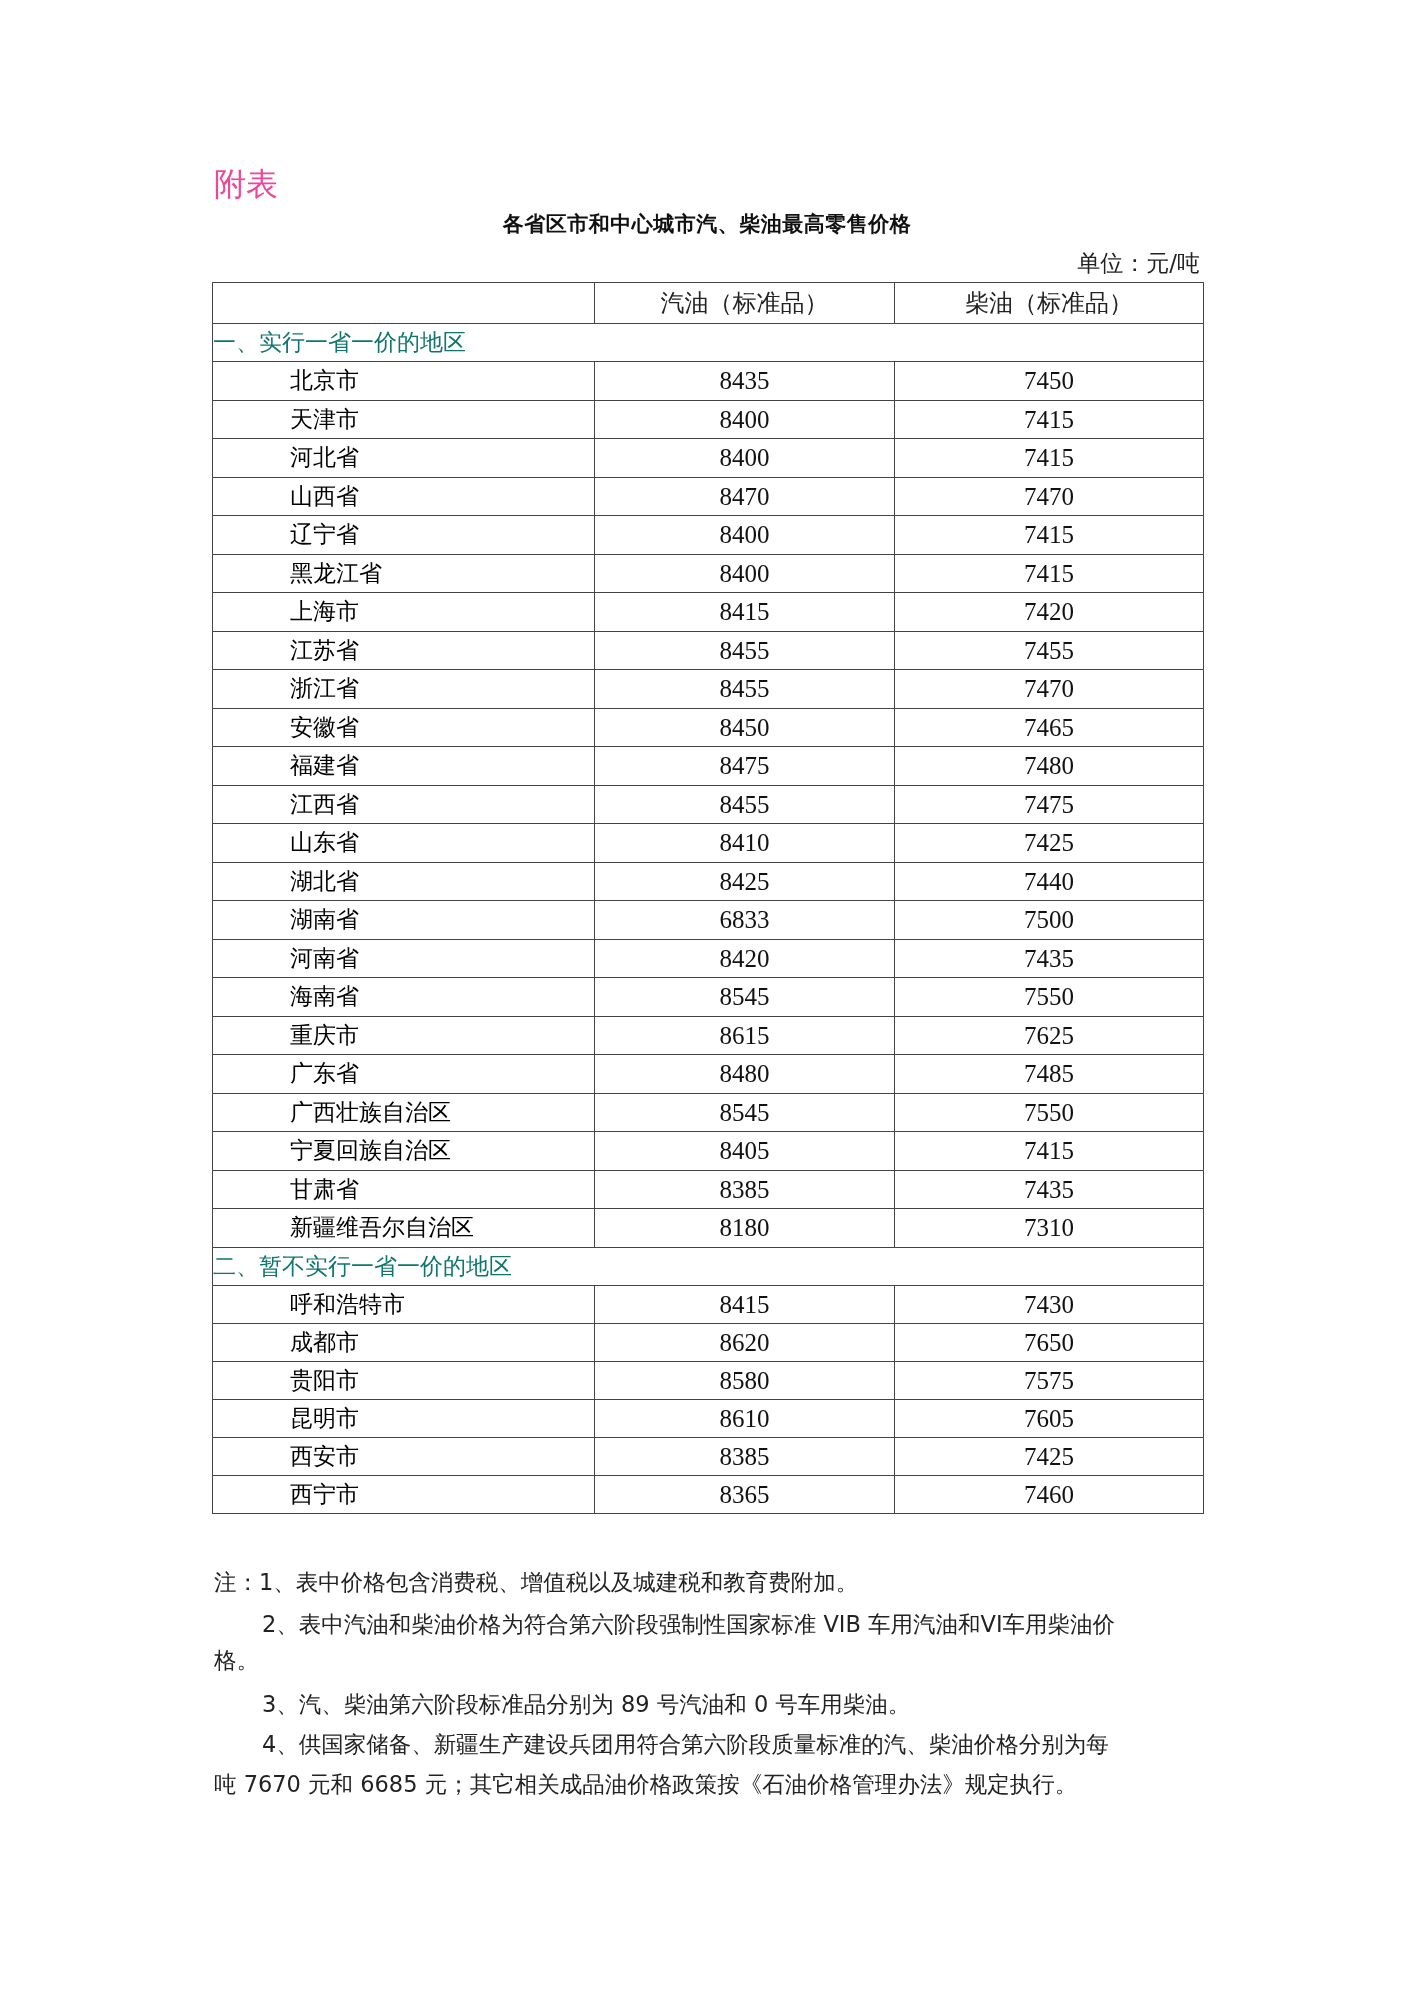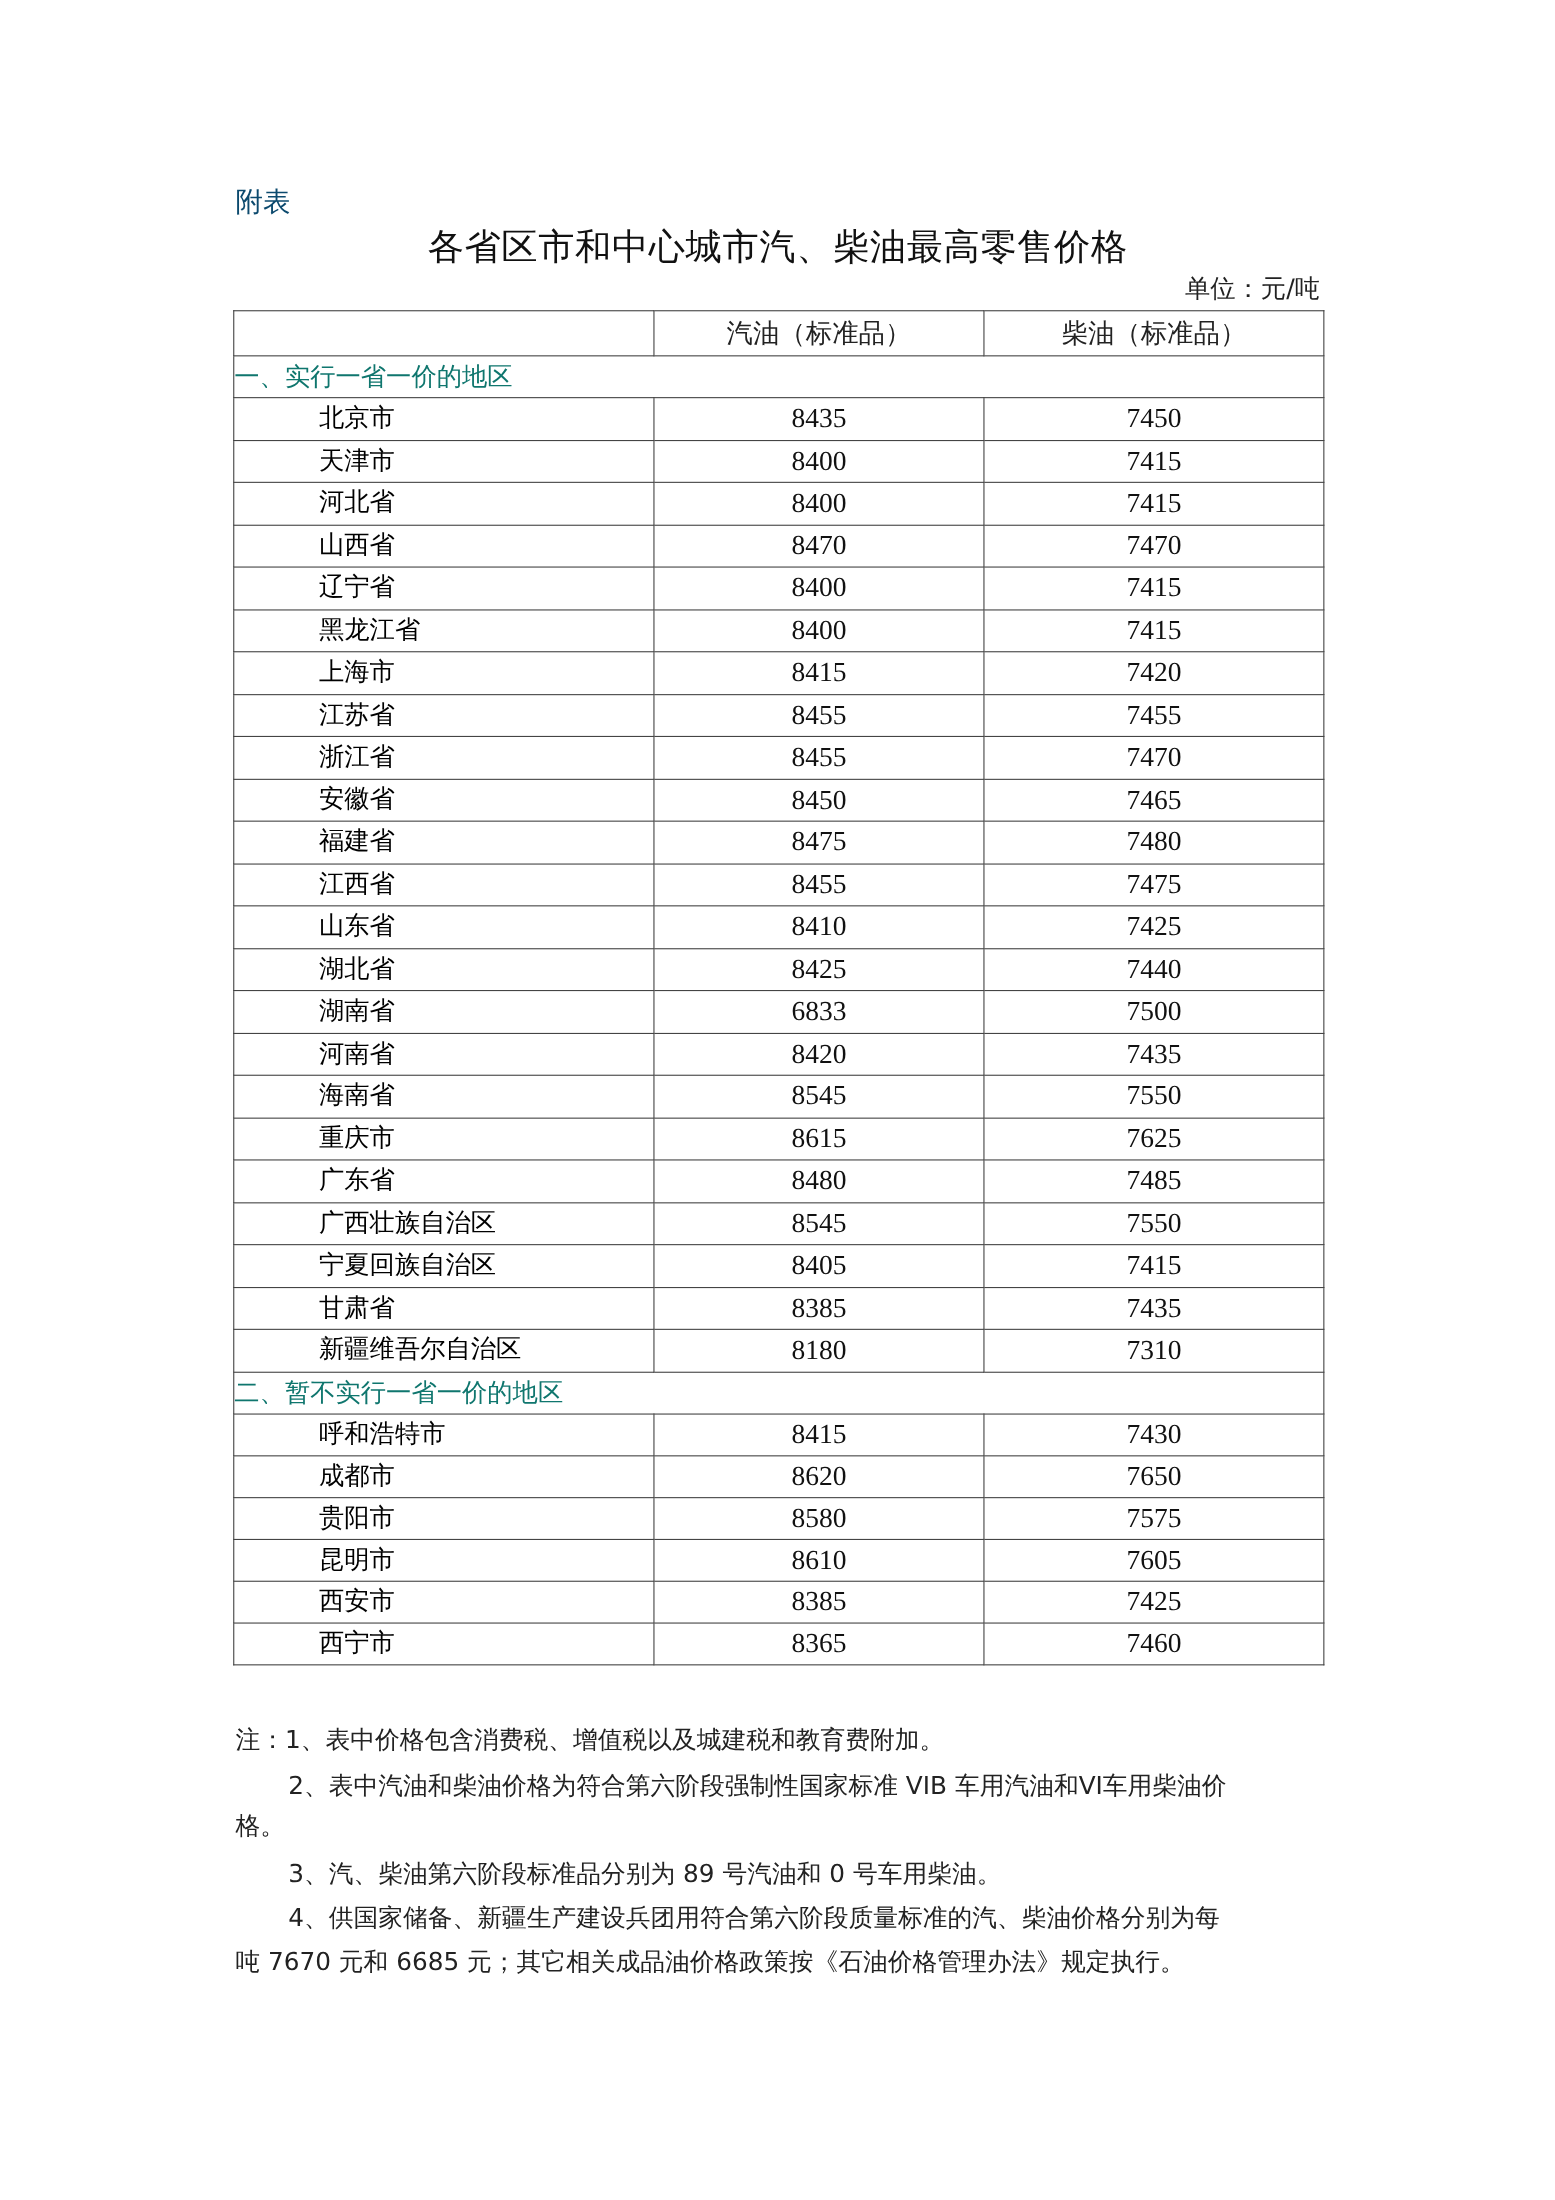--- a/index.html
+++ b/index.html
@@ -26,10 +26,10 @@
       position: absolute;
       left: 214px;
       top: 168px;
-      font-size: 25px;
+      font-size: 32px;
       line-height: 32px;
       font-family: "DejaVu Sans", "Liberation Sans", sans-serif;
-      color: #0c4a6e;
+      color: #ec4899;
     }
     .doc-title {
       position: absolute;

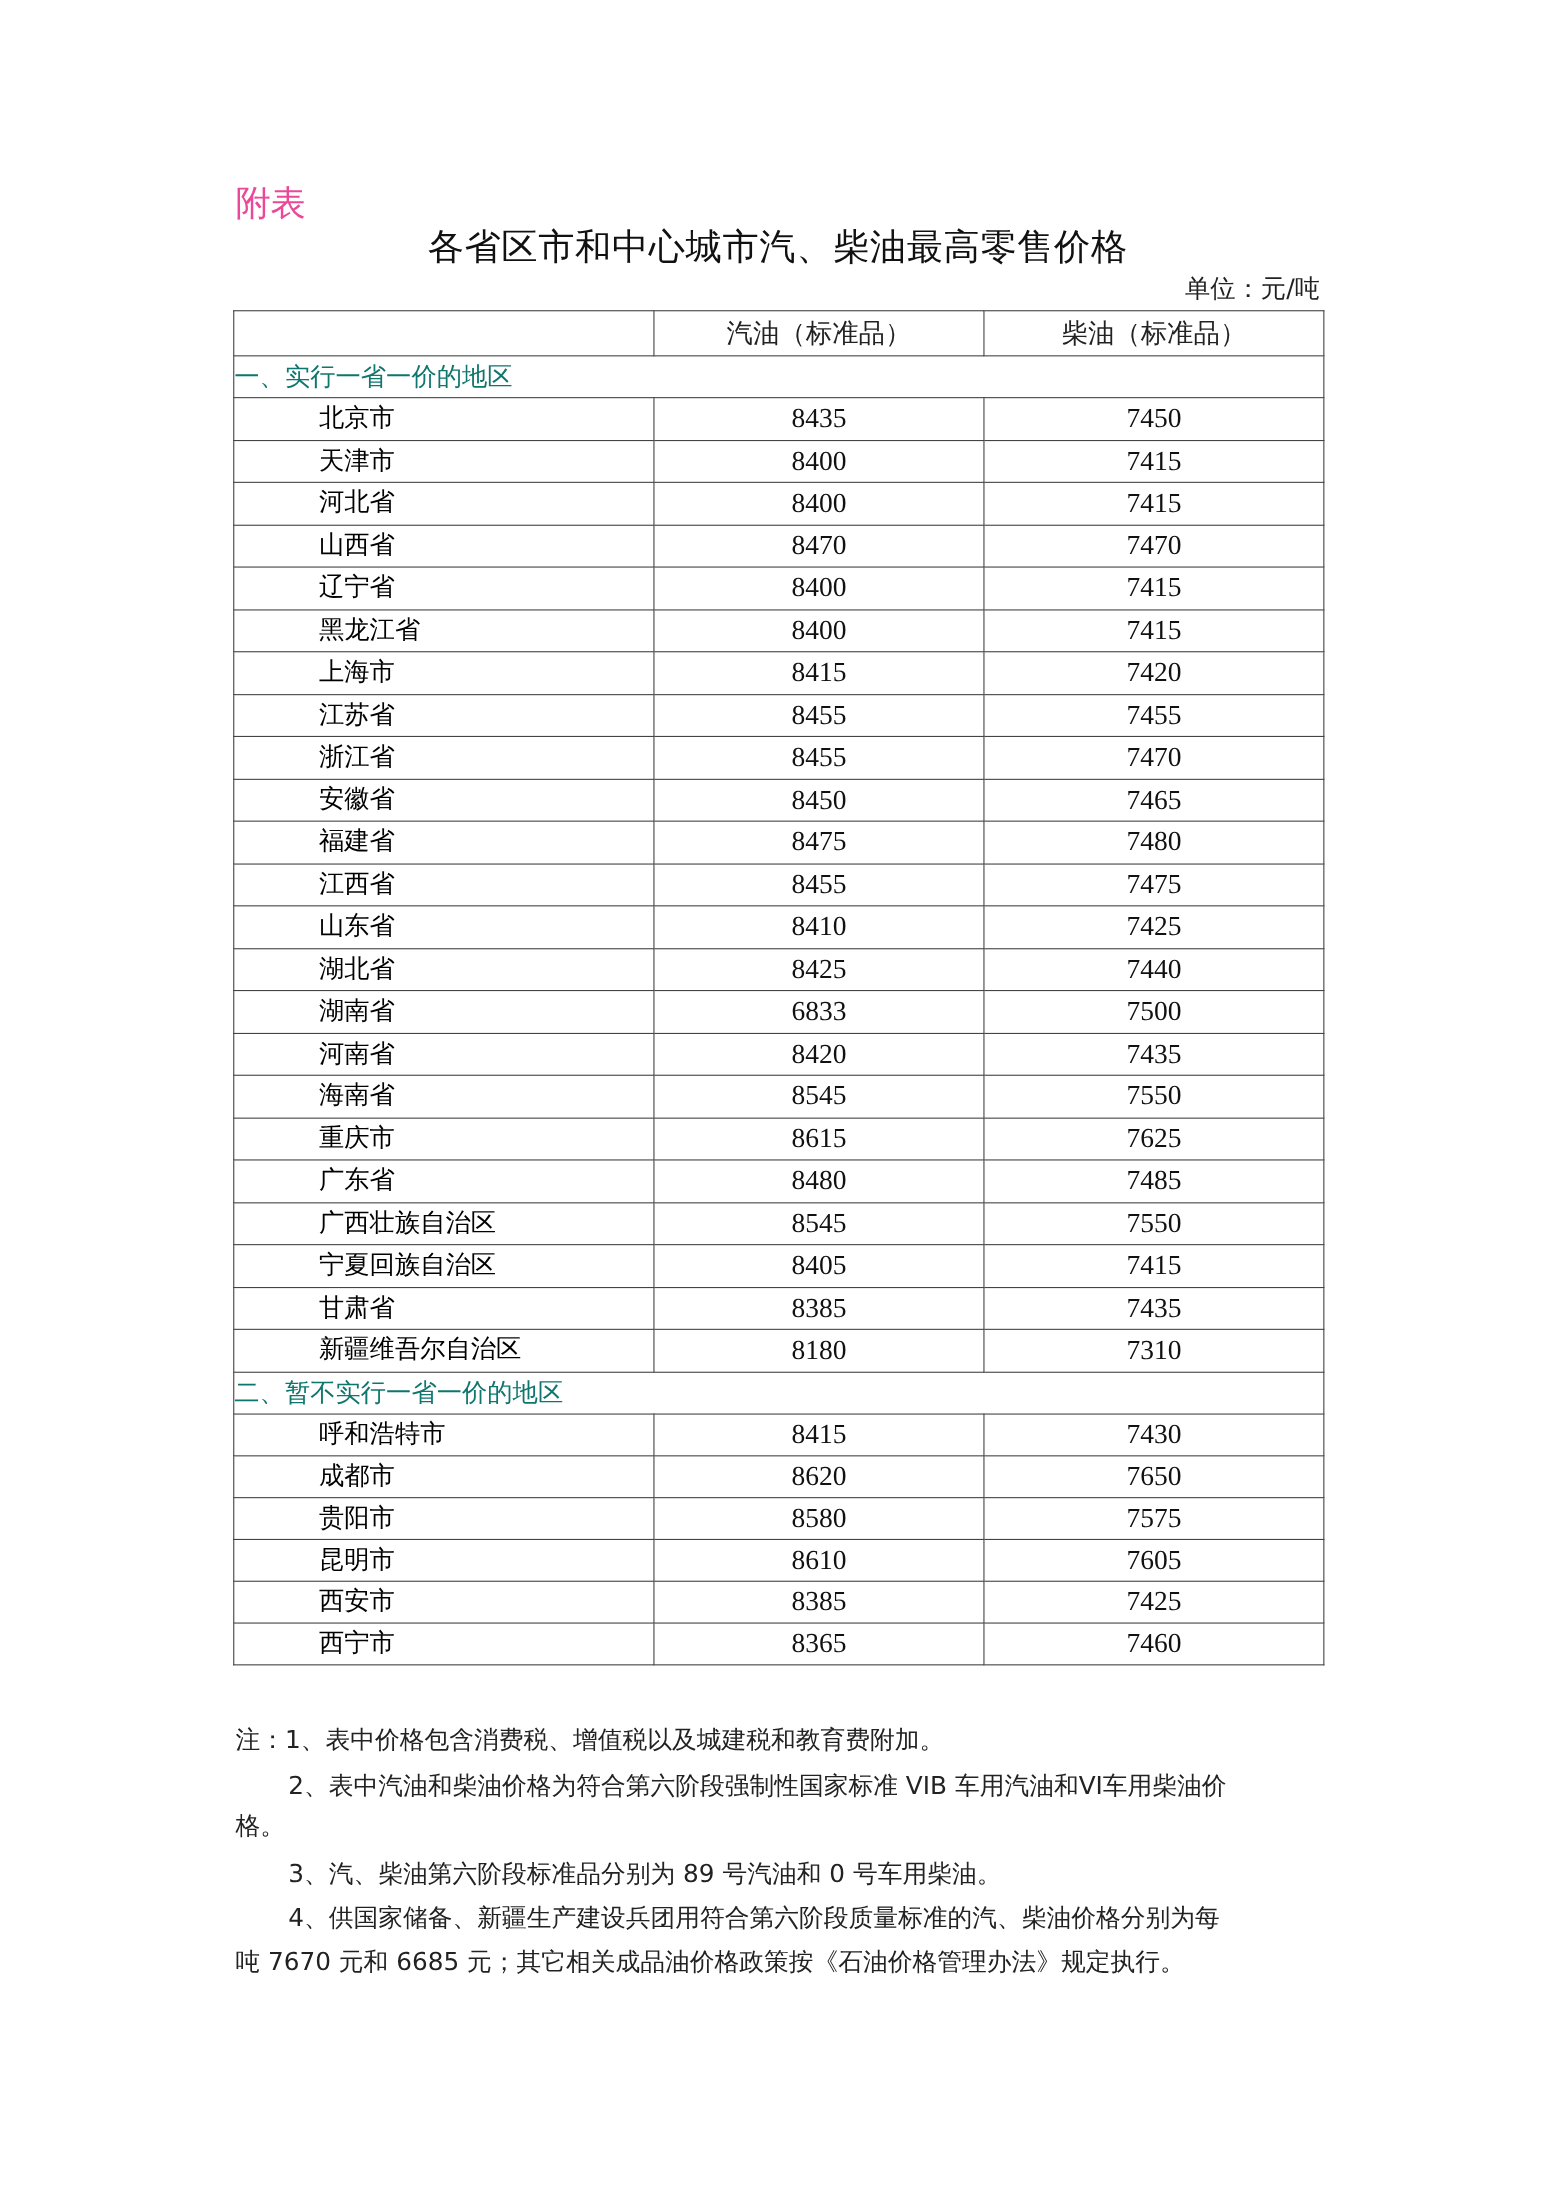--- a/index.html
+++ b/index.html
@@ -37,9 +37,9 @@
       width: 990px;
       top: 206px;
       text-align: center;
-      font-size: 33px;
+      font-size: 21px;
       line-height: 36px;
-      font-weight: normal;
+      font-weight: bold;
       font-family: "DejaVu Sans", "Liberation Sans", sans-serif;
       color: #111;
       letter-spacing: 0.5px;

